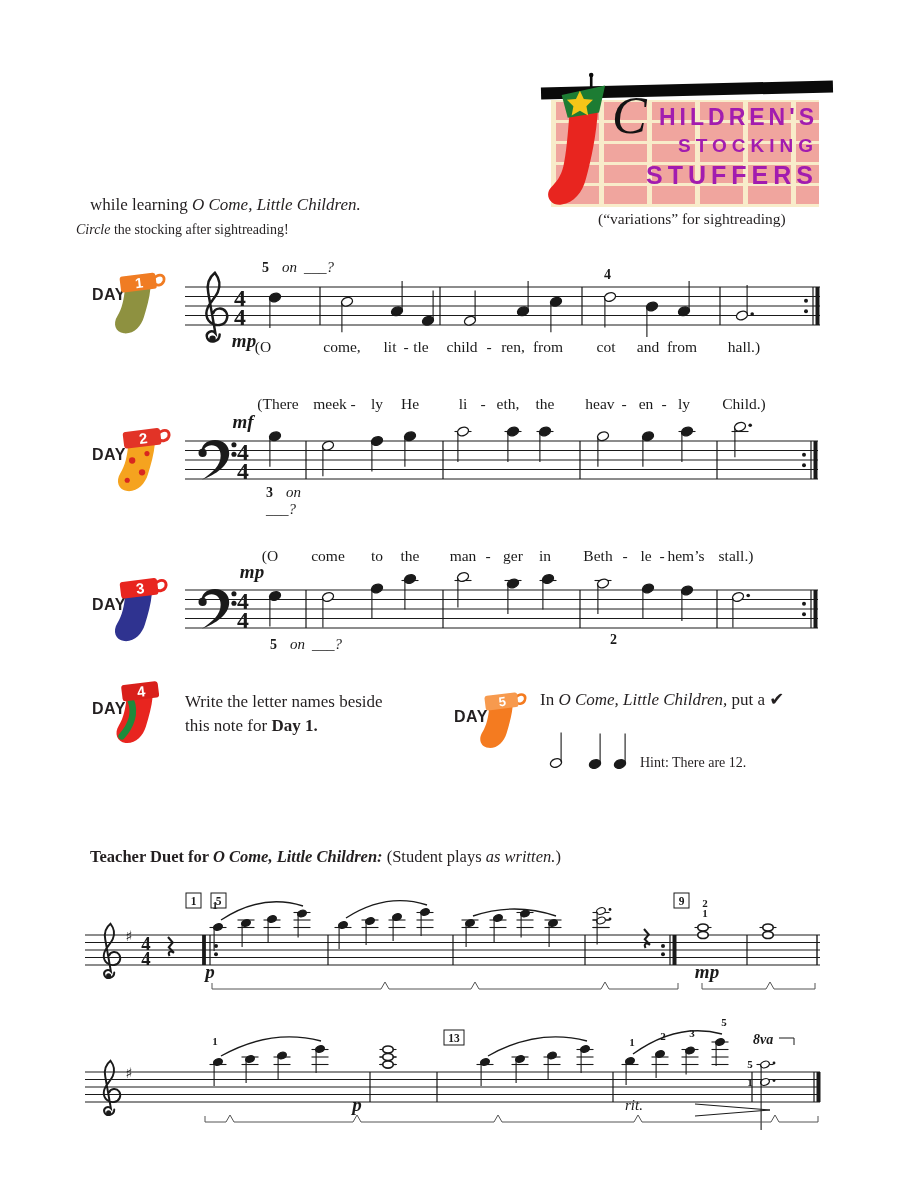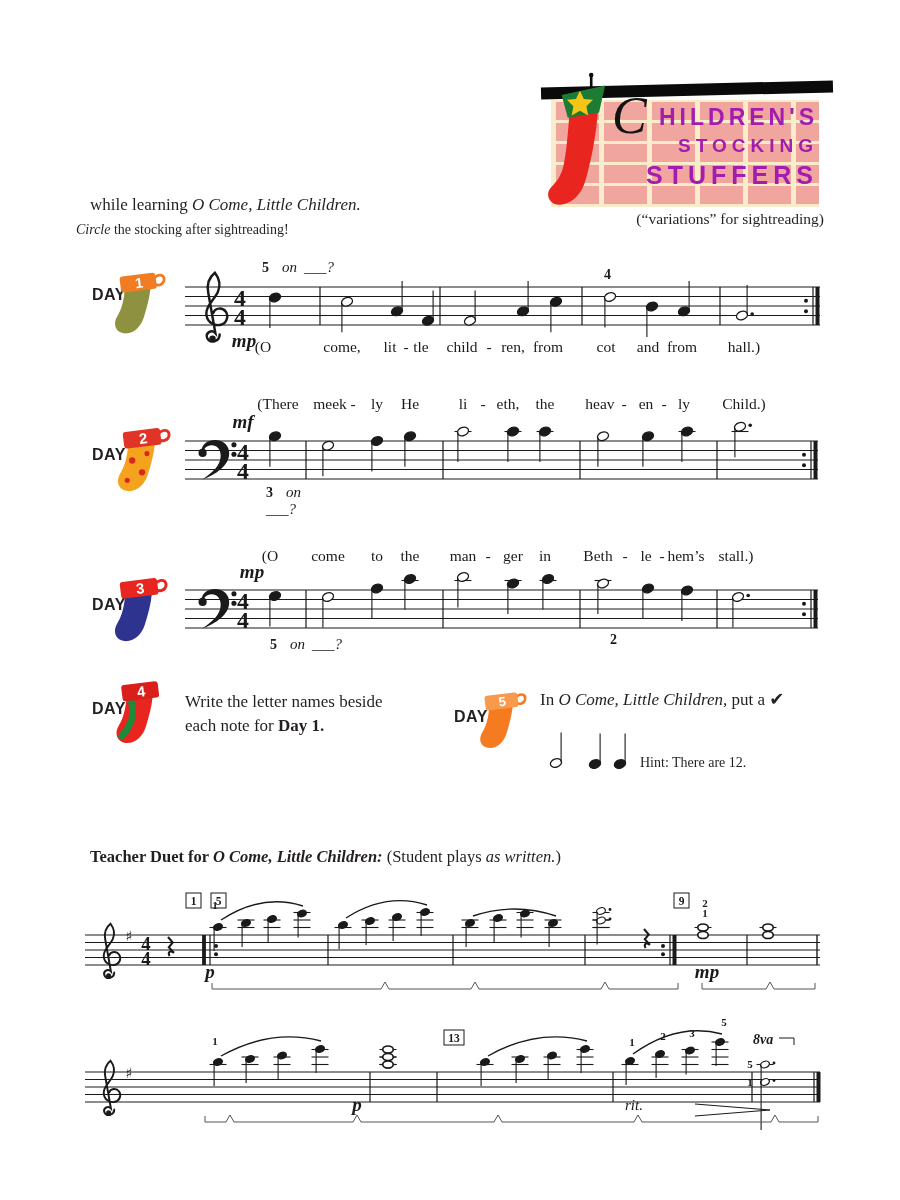--- a/index.html
+++ b/index.html
@@ -20,7 +20,7 @@
   .logo-l3{top:161px;font-size:25px;letter-spacing:5px}
   .logo-c{left:612px;top:90px;font-family:"Liberation Serif",serif;font-style:italic;
           font-size:52px;line-height:1;color:#131313}
-  .subtitle{left:598px;top:210px;width:226px;text-align:right;font-size:15.5px}
+  .subtitle{left:598px;top:210px;width:226px;text-align:left;font-size:15.5px}
 
   
   .intro{left:90px;top:170px;width:310px;font-size:17px;line-height:23px}

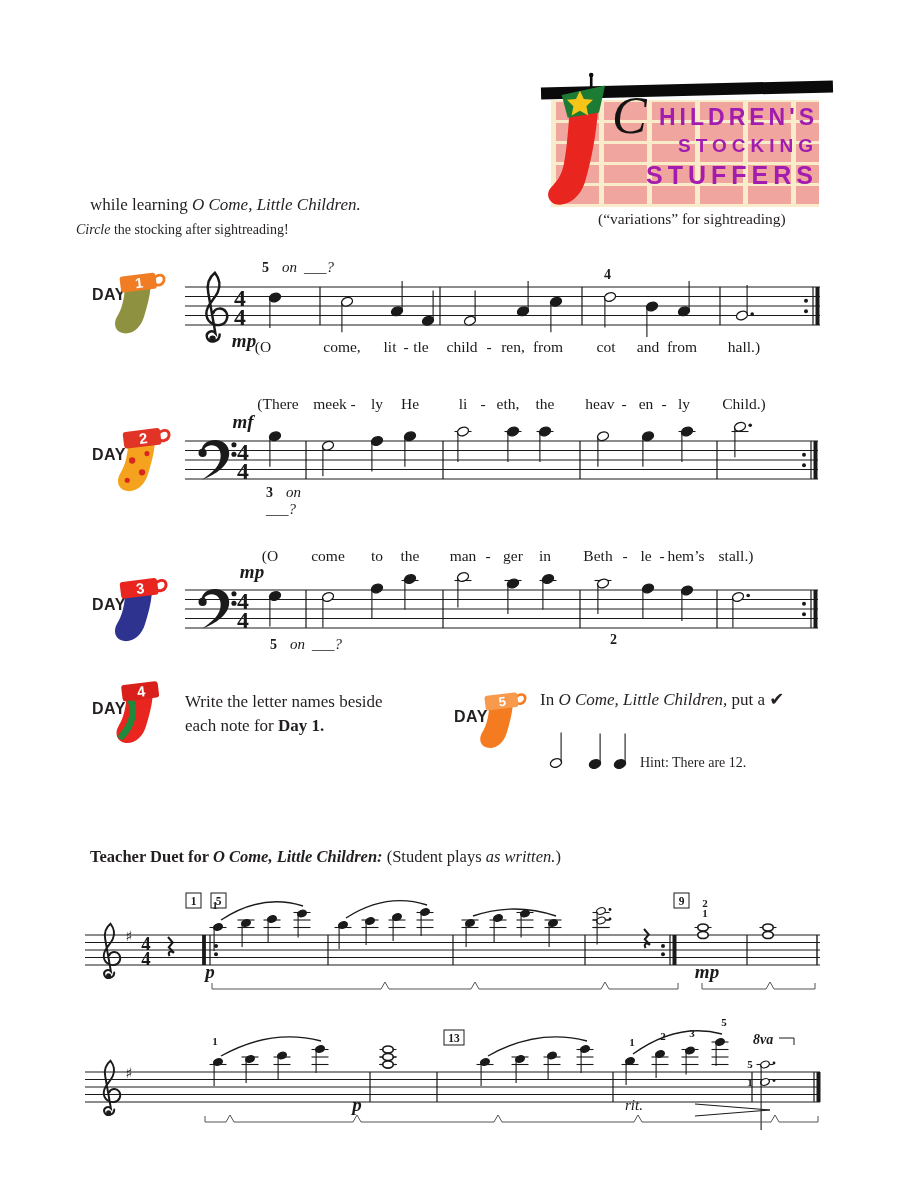--- a/index.html
+++ b/index.html
@@ -526,7 +526,7 @@
 
 <div class="abs task" style="left:185px;top:690px;width:240px">
   <span>Write the letter names beside</span><br>
-  <span>each note for </span><span class="b">Day 1.</span>
+  <span>this note for </span><span class="b">Day 1.</span>
 </div>
 <div class="abs task" style="left:540px;top:687px;width:310px">
   <span>In </span><span class="i">O Come, Little Children,</span><span> put a </span><span class="check">✔</span><br>

